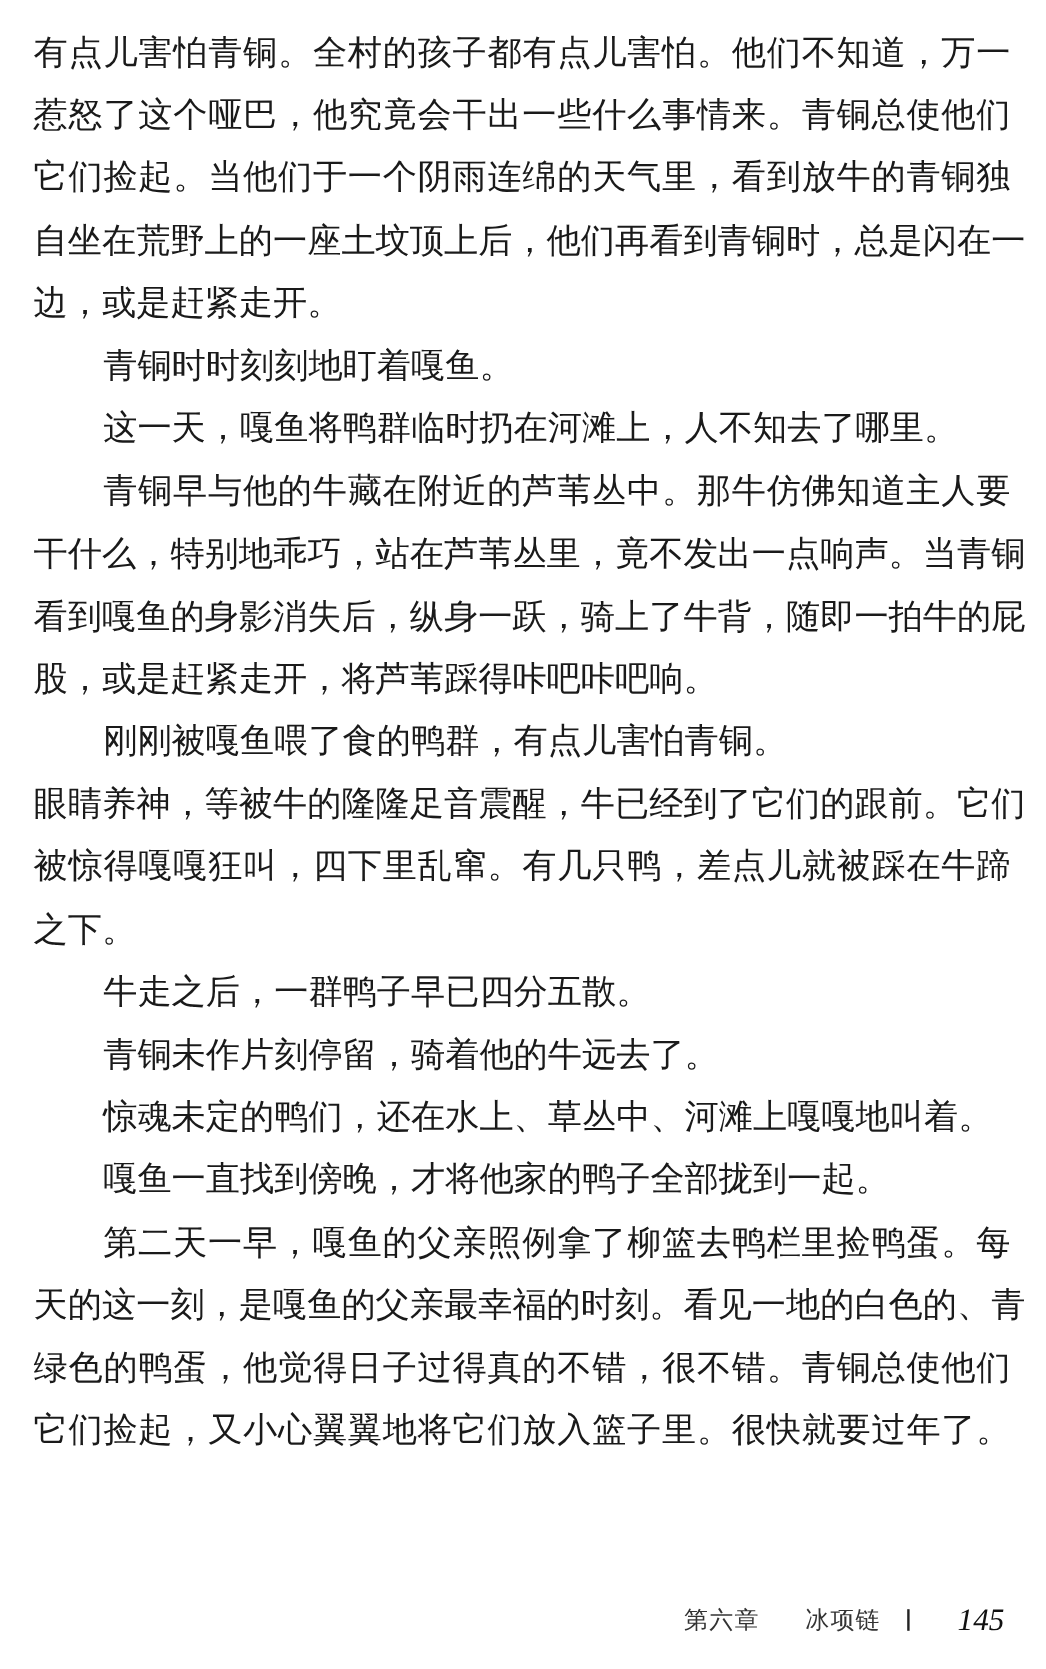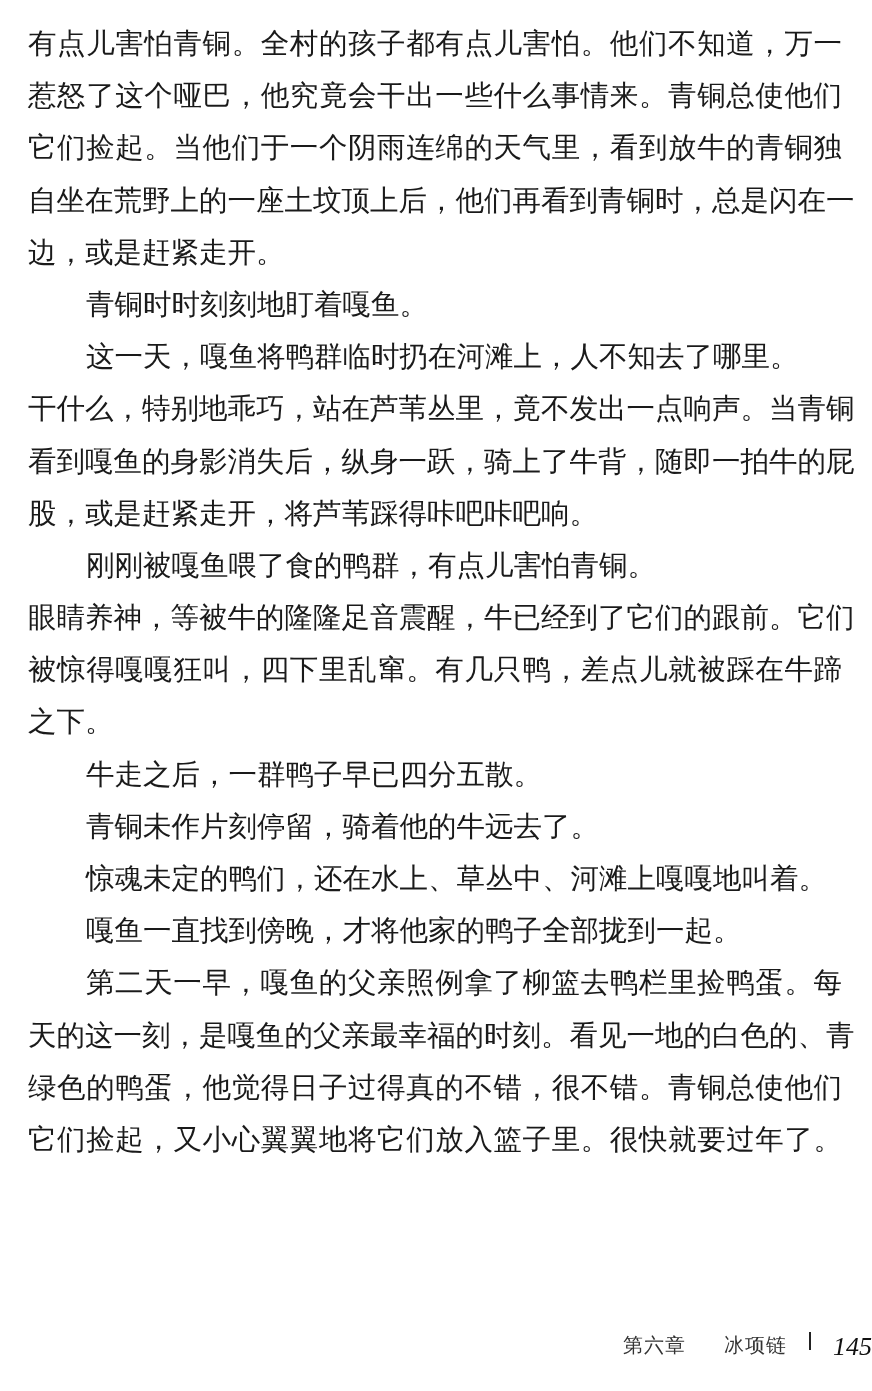--- a/index.html
+++ b/index.html
@@ -89,6 +89,7 @@
     <span class="line last">边，或是赶紧走开。</span>
     <span class="line indent last">青铜时时刻刻地盯着嘎鱼。</span>
     <span class="line indent last">这一天，嘎鱼将鸭群临时扔在河滩上，人不知去了哪里。</span>
+    <span class="line indent">青铜早与他的牛藏在附近的芦苇丛中。那牛仿佛知道主人要</span>
     <span class="line">干什么，特别地乖巧，站在芦苇丛里，竟不发出一点响声。当青铜</span>
     <span class="line">看到嘎鱼的身影消失后，纵身一跃，骑上了牛背，随即一拍牛的屁</span>
     <span class="line last">股，或是赶紧走开，将芦苇踩得咔吧咔吧响。</span>

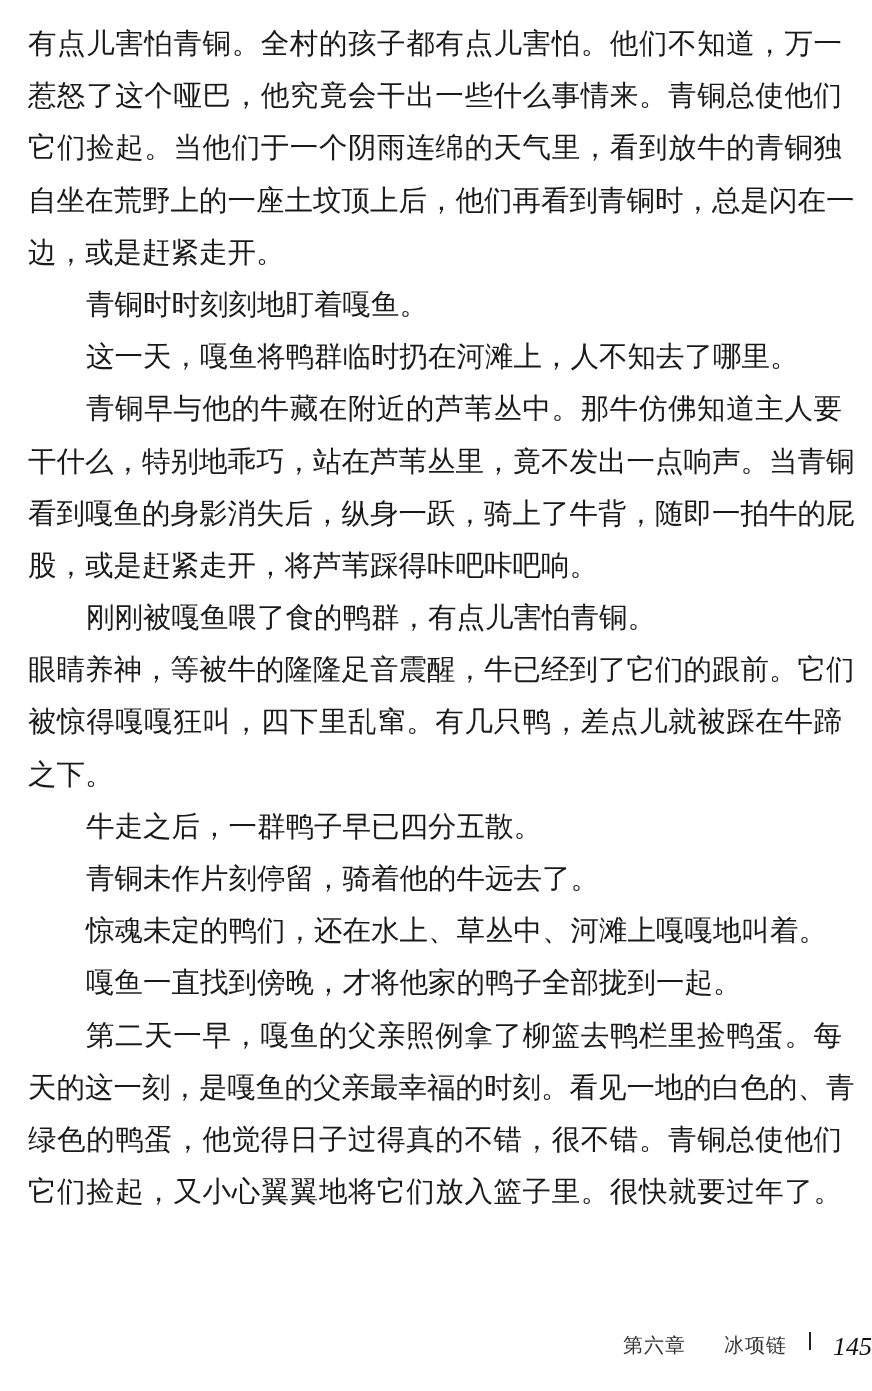--- a/index.html
+++ b/index.html
@@ -45,10 +45,11 @@
     }
     .footer {
       position: absolute;
-      left: 623px;
+      left: 570px;
       top: 1332px;
       height: 36px;
       display: flex;
+      align-items: center;
       color: #333;
     }
     .footer .chapter {

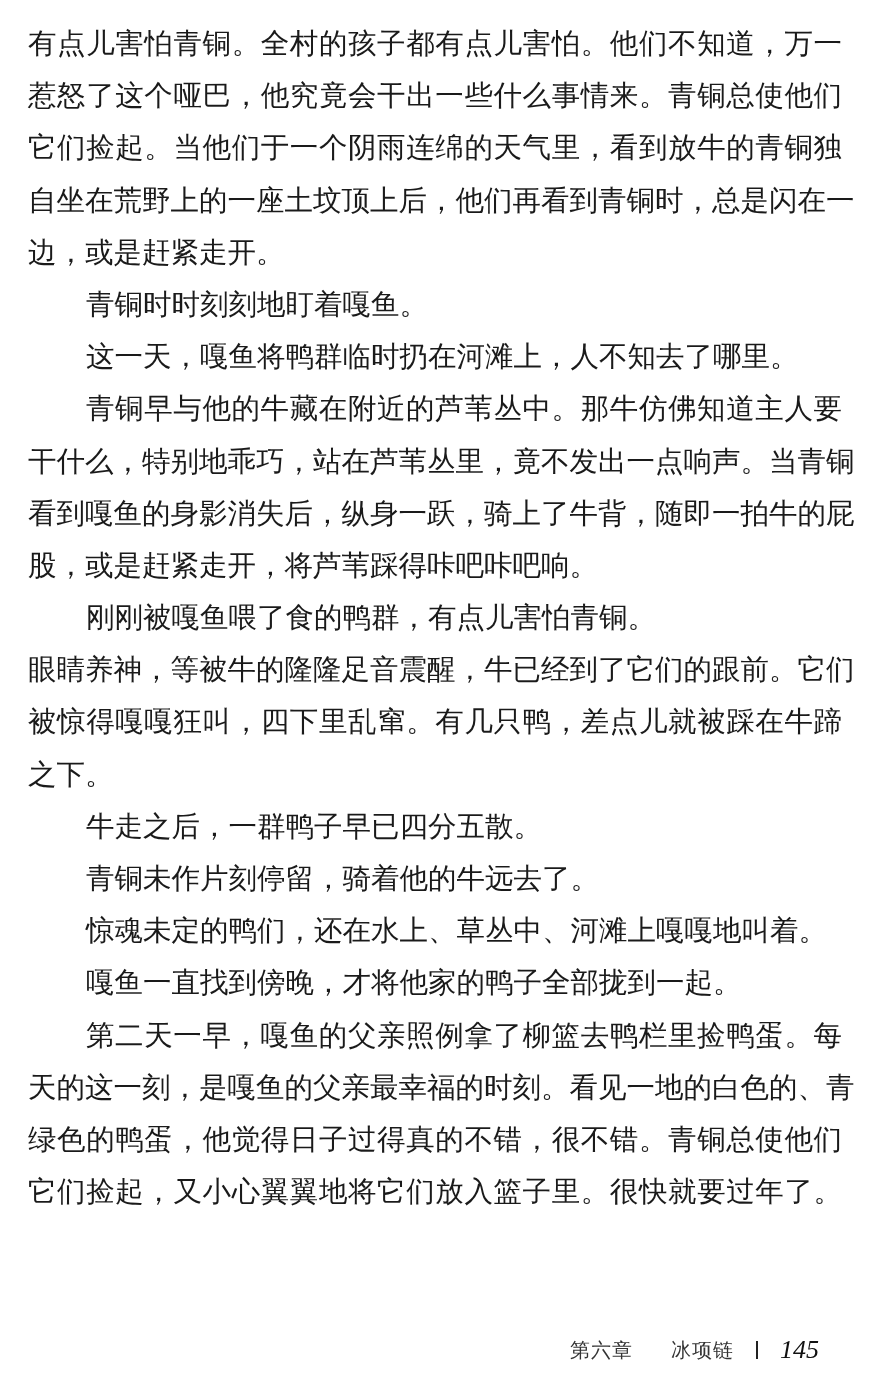--- a/index.html
+++ b/index.html
@@ -76,6 +76,7 @@
       font-style: italic;
       font-size: 26px;
       color: #111;
+      margin-left: 18px;
     }
   </style>
 </head>

